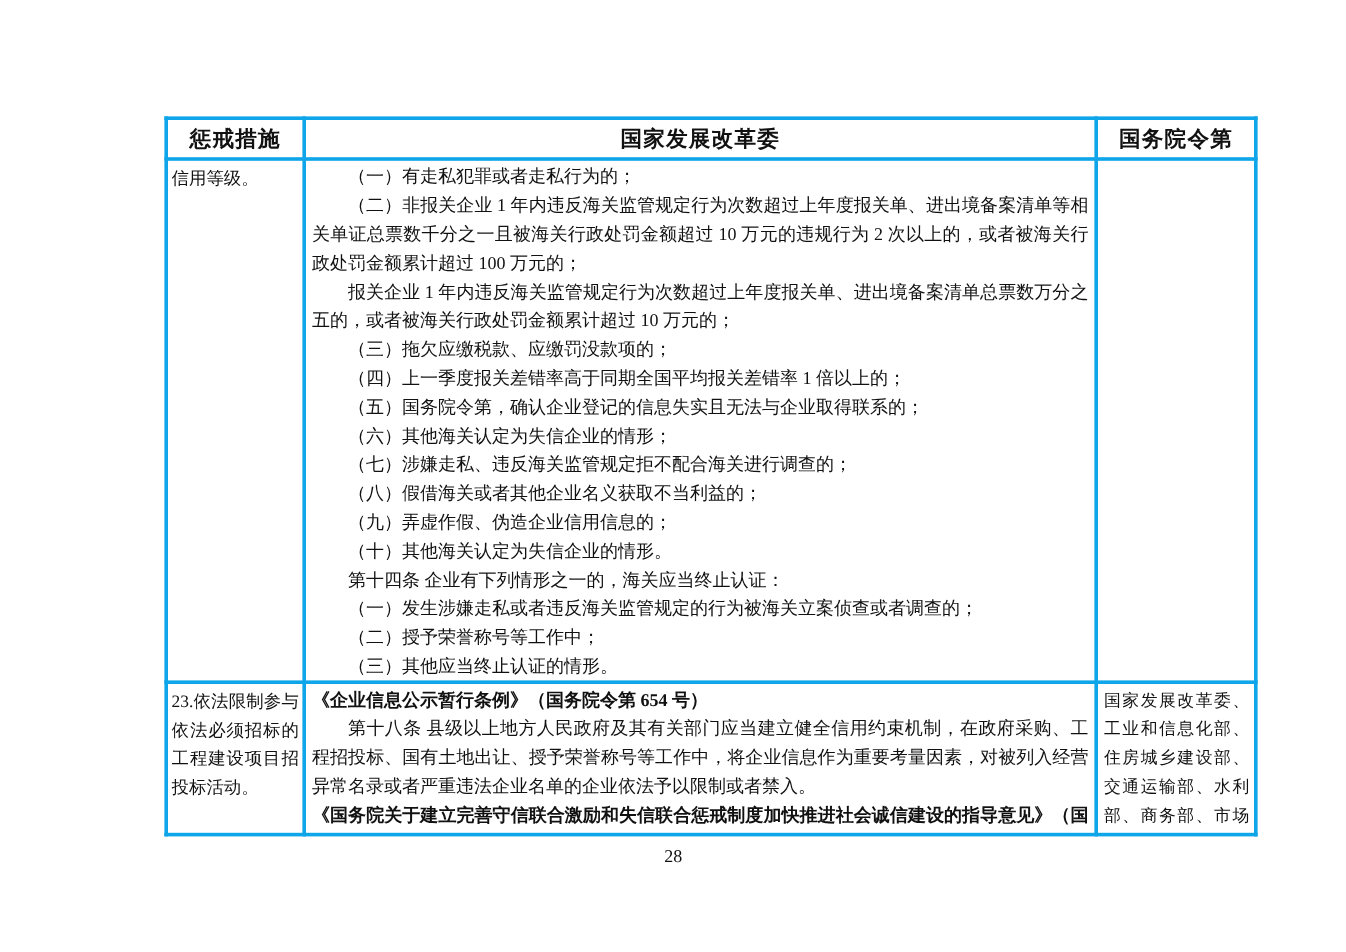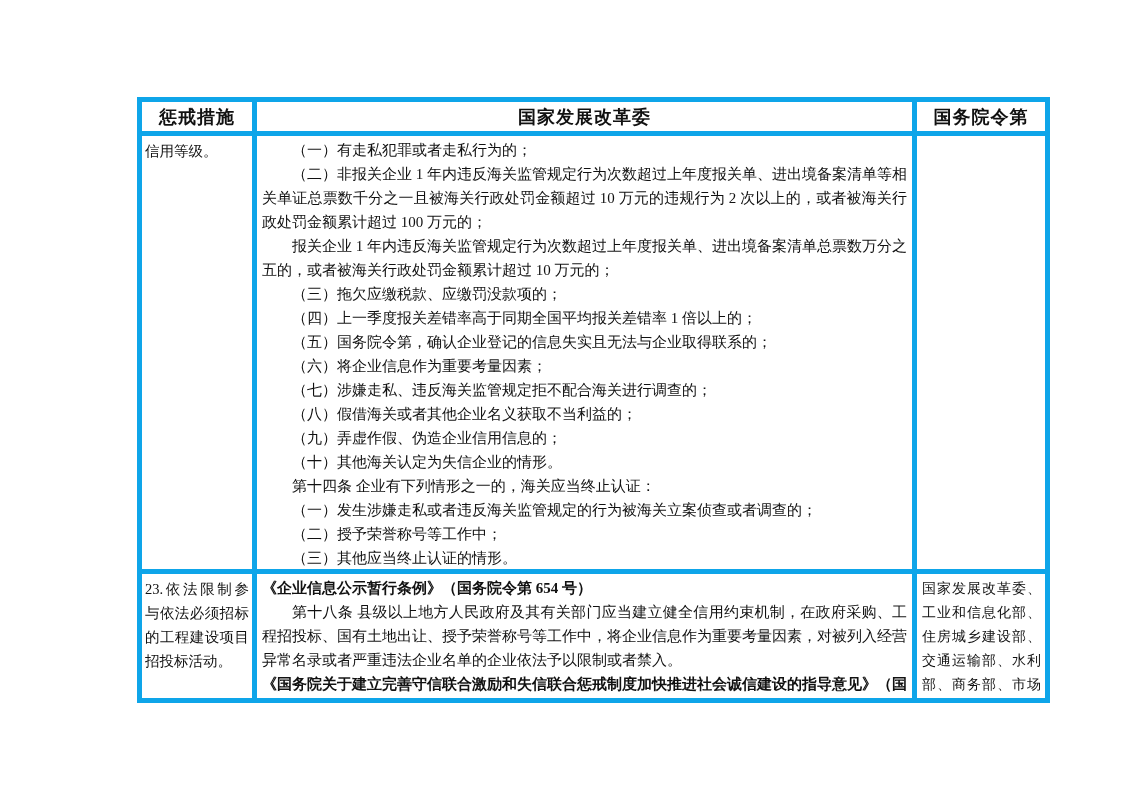--- a/index.html
+++ b/index.html
@@ -28,7 +28,7 @@
   .doc-table col.c2 { width: 660px; }
   .doc-table col.c3 { width: 133px; }
   .doc-table th, .doc-table td {
-    border: 5px solid #0ea5e9;
+    border: 3px solid #0ea5e9;
     vertical-align: top;
     overflow: hidden;
   }

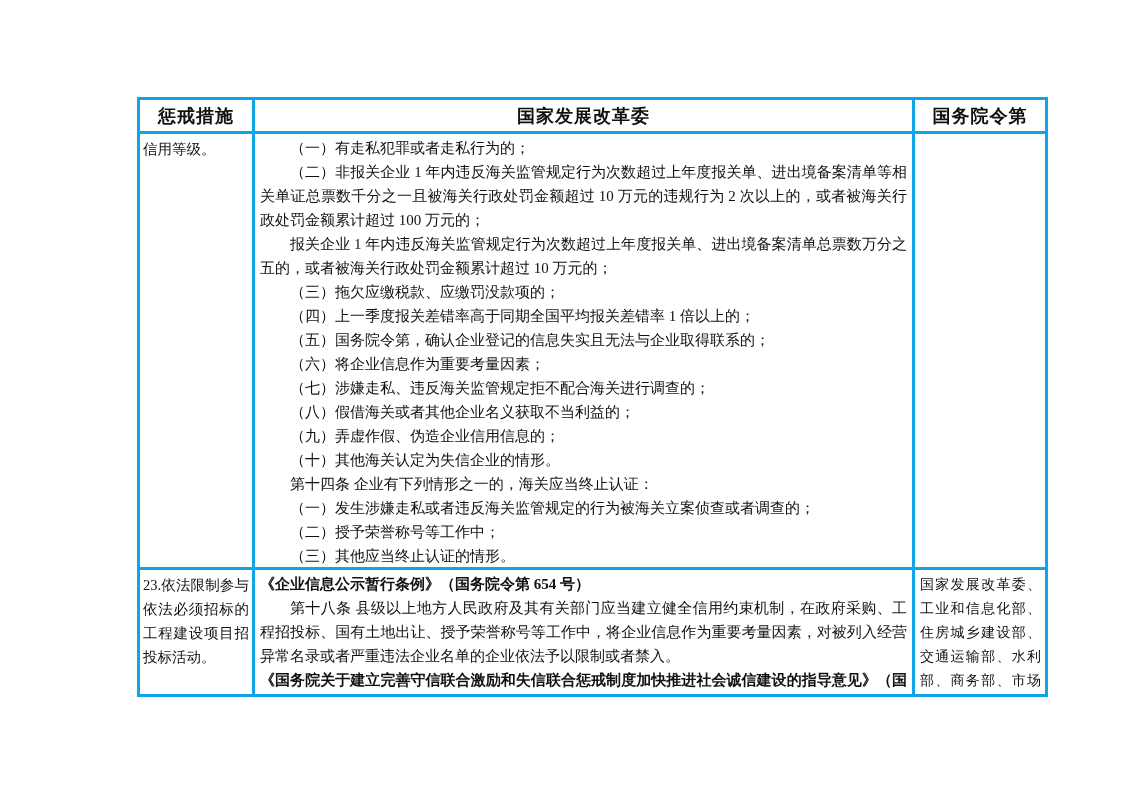--- a/index.html
+++ b/index.html
@@ -100,7 +100,7 @@
             <p class="para indent">（三）拖欠应缴税款、应缴罚没款项的；</p>
             <p class="para indent">（四）上一季度报关差错率高于同期全国平均报关差错率 1 倍以上的；</p>
             <p class="para indent">（五）国务院令第，确认企业登记的信息失实且无法与企业取得联系的；</p>
-            <p class="para indent">（六）将企业信息作为重要考量因素；</p>
+            <p class="para indent">（六）其他海关认定为失信企业的情形；</p>
             <p class="para indent">（七）涉嫌走私、违反海关监管规定拒不配合海关进行调查的；</p>
             <p class="para indent">（八）假借海关或者其他企业名义获取不当利益的；</p>
             <p class="para indent">（九）弄虚作假、伪造企业信用信息的；</p>

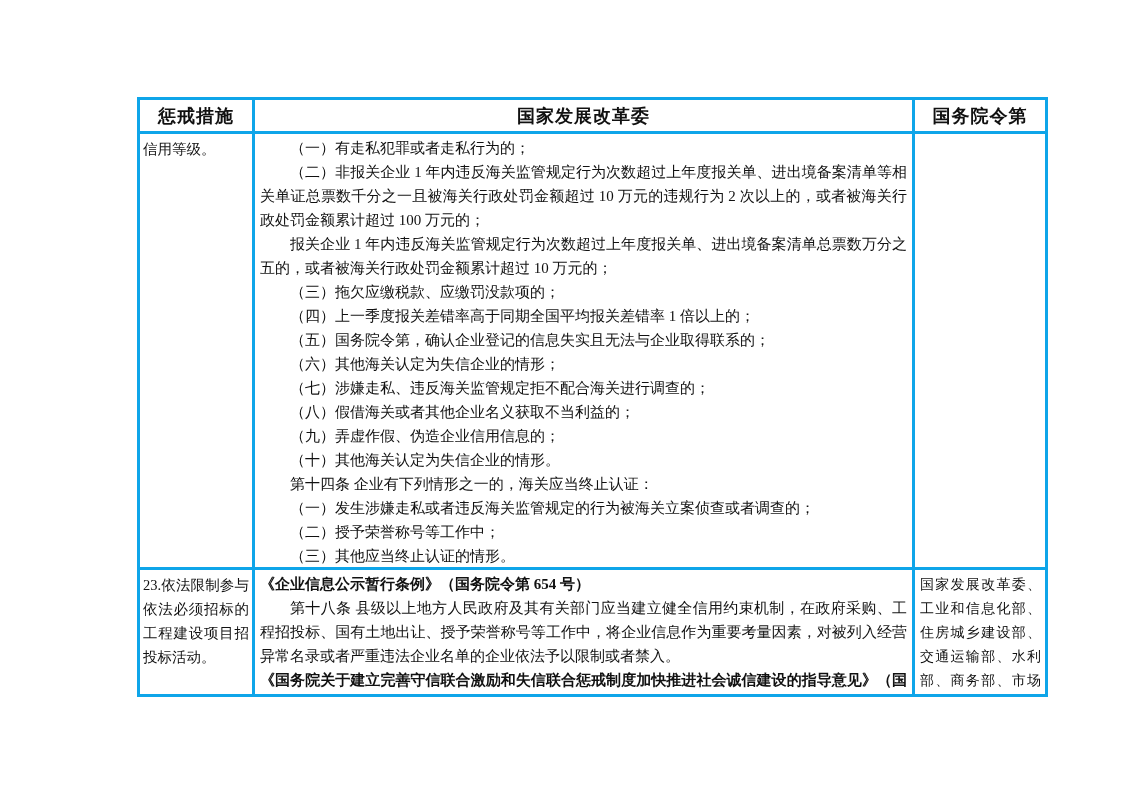--- a/index.html
+++ b/index.html
@@ -139,6 +139,7 @@
     </tbody>
   </table>
 
+  <div class="page-number">28</div>
 
 </div>
 

